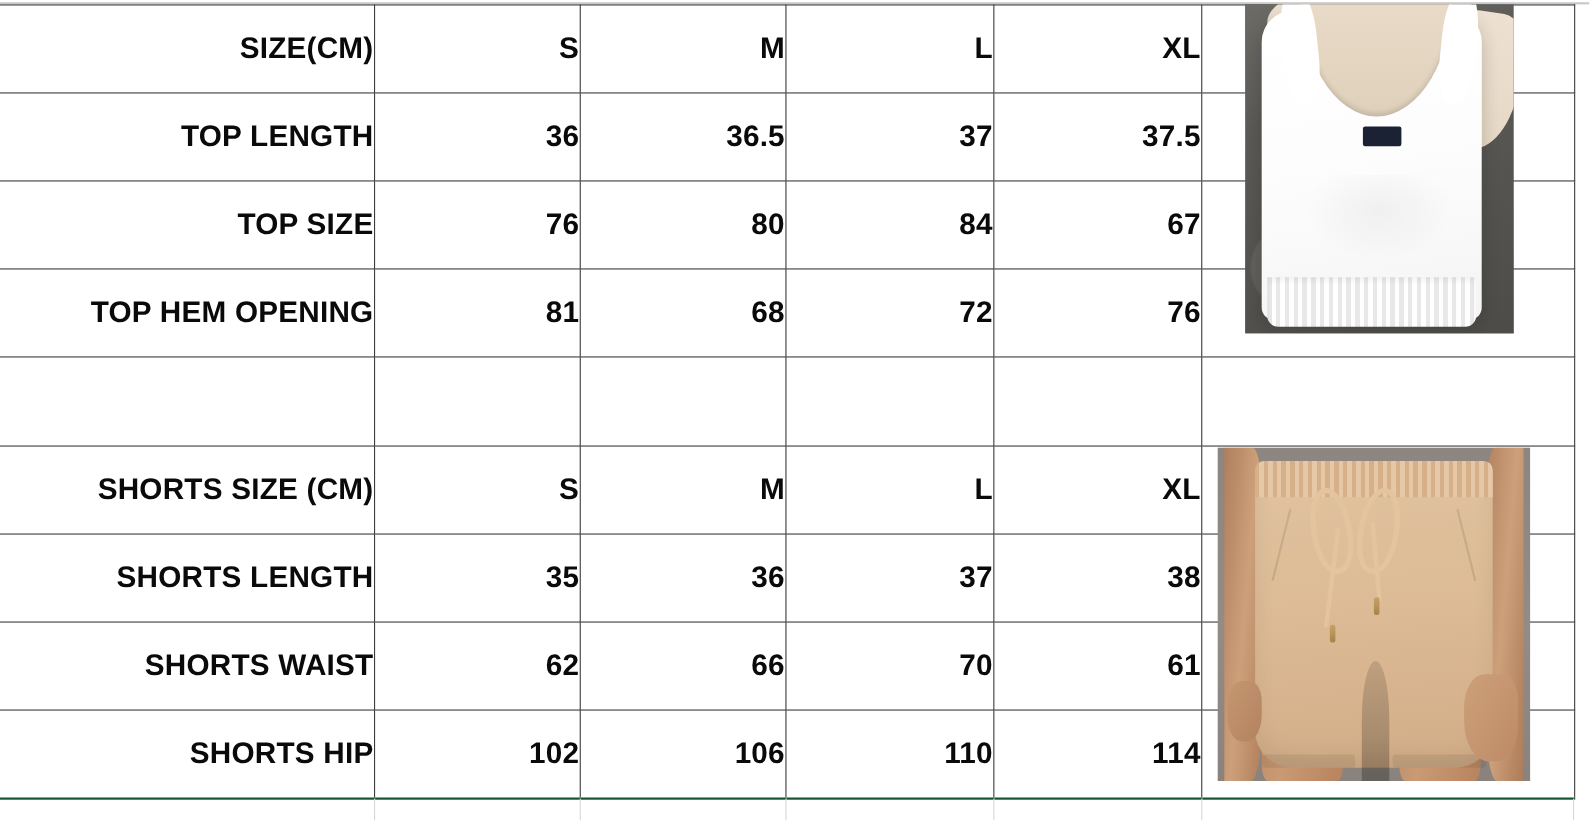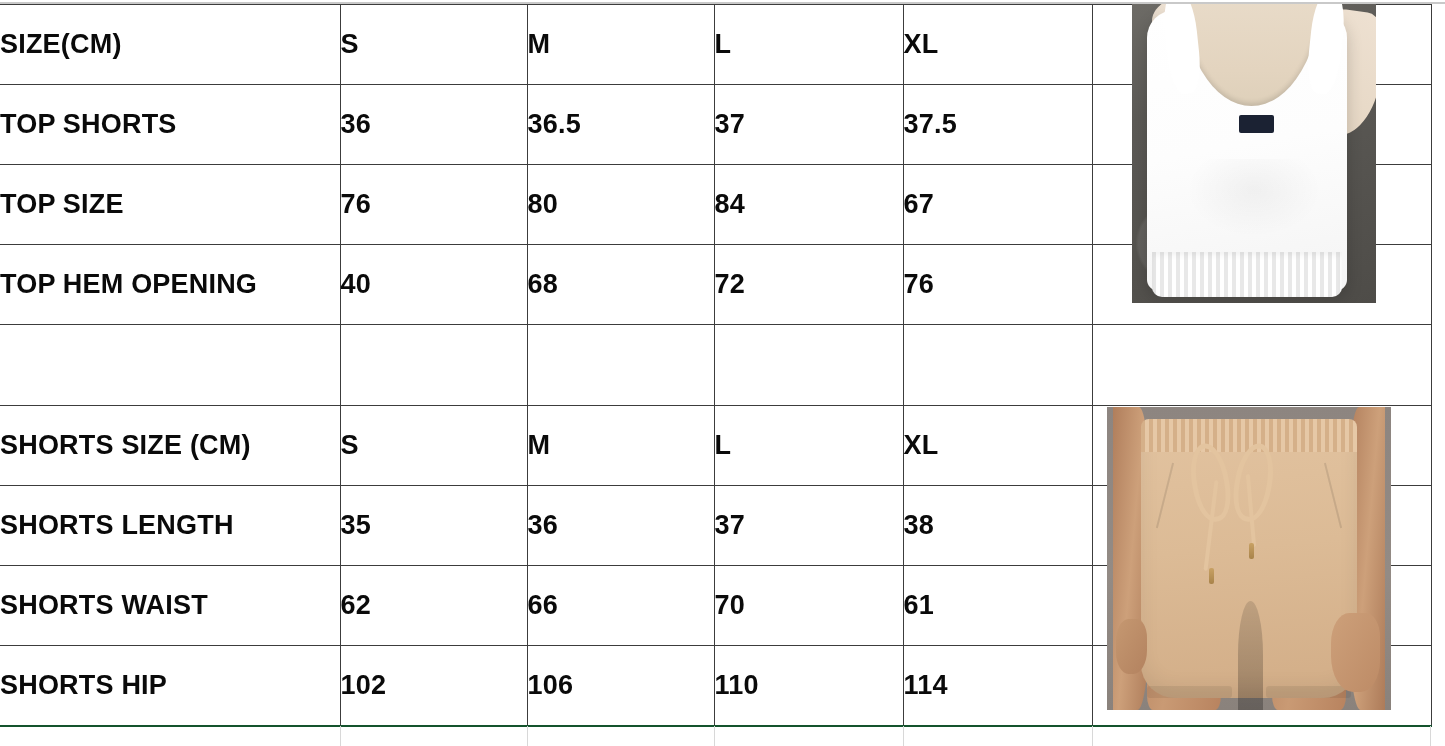--- a/index.html
+++ b/index.html
@@ -41,7 +41,7 @@
     border: 1px solid #3c3c3c;
     border-left-color: #3c3c3c;
     height: 80px;
-    text-align: left;
+    text-align: right;
     vertical-align: middle;
     font-size: 27px;
     font-weight: bold;

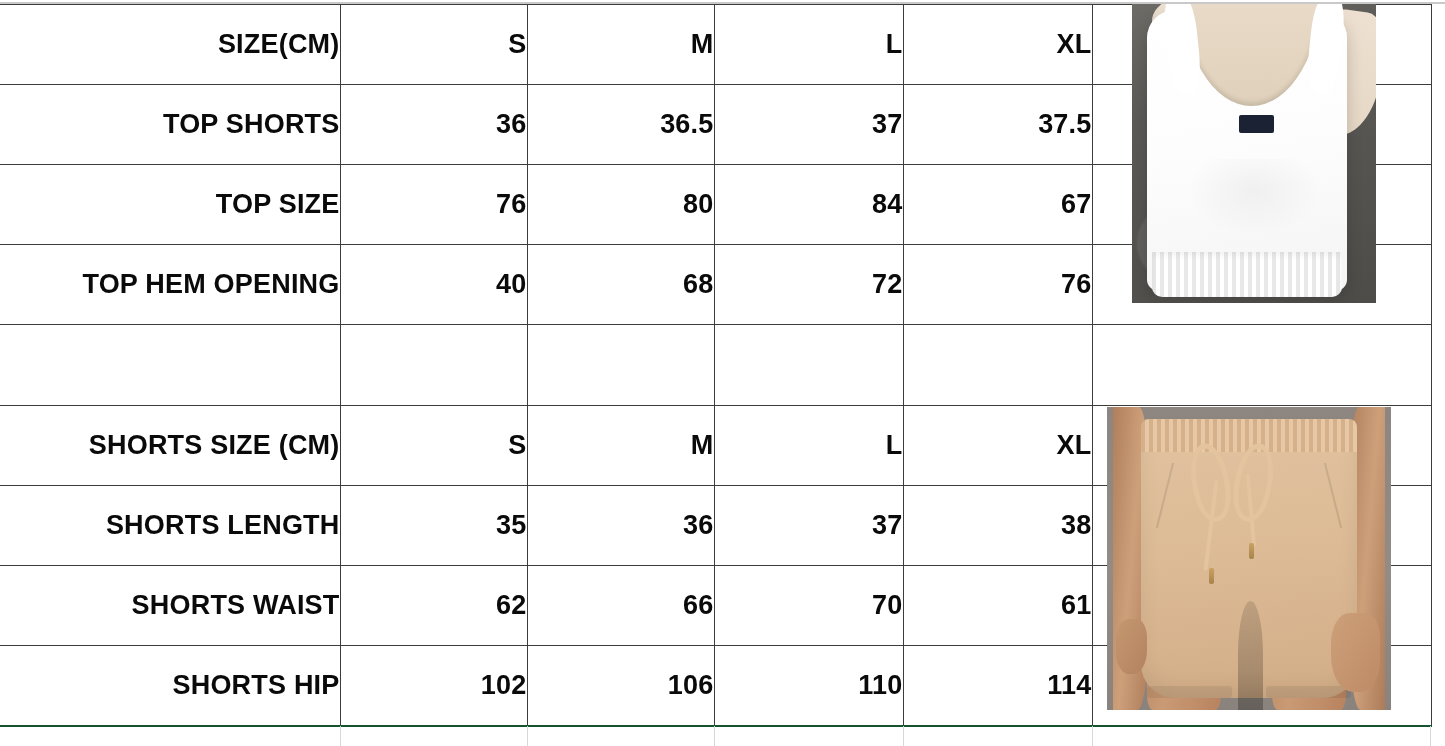--- a/index.html
+++ b/index.html
@@ -341,7 +341,7 @@
       </tr>
 
       <tr>
-        <td class="c-label">TOP SHORTS</td>
+        <td class="c-label">TOP LENGTH</td>
         <td>36</td>
         <td>36.5</td>
         <td>37</td>

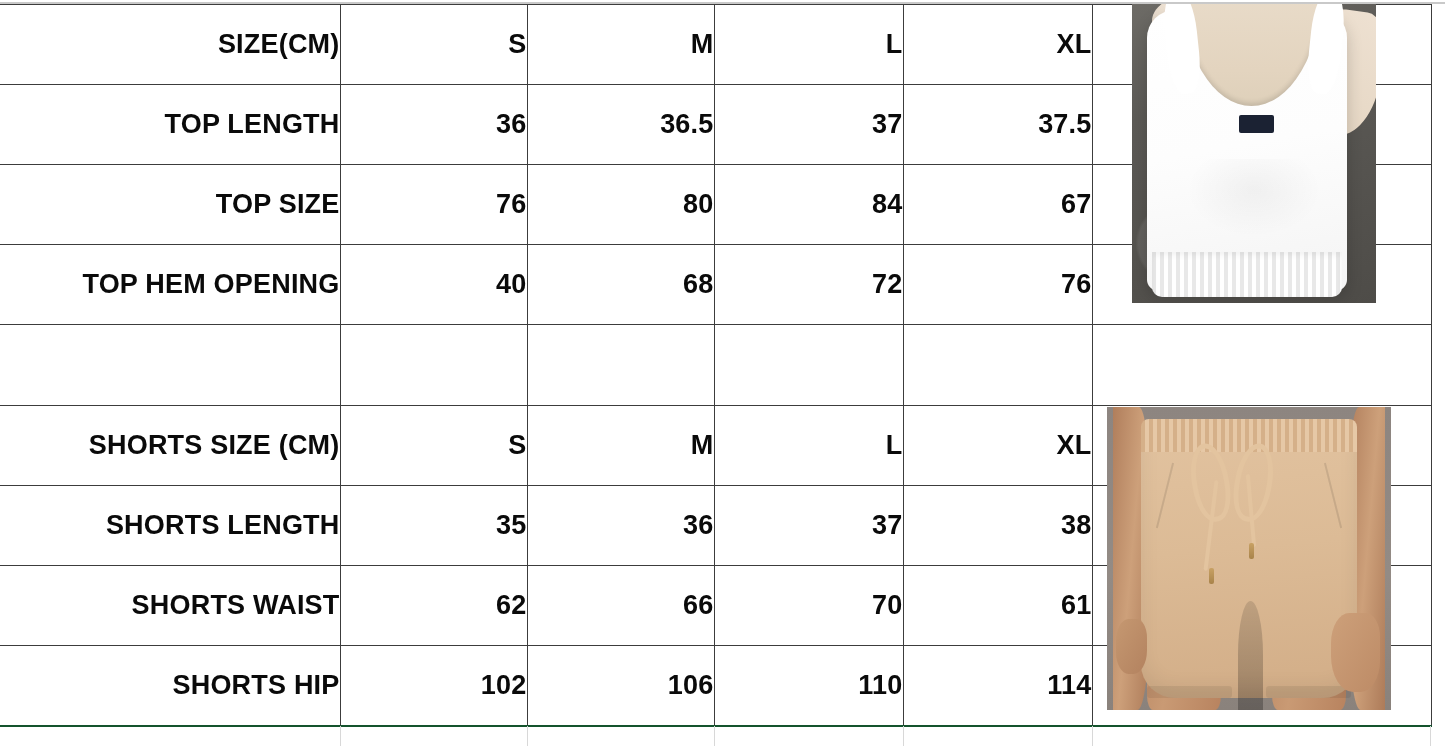--- a/index.html
+++ b/index.html
@@ -360,7 +360,7 @@
 
       <tr>
         <td class="c-label">TOP HEM OPENING</td>
-        <td>40</td>
+        <td>81</td>
         <td>68</td>
         <td>72</td>
         <td>76</td>

